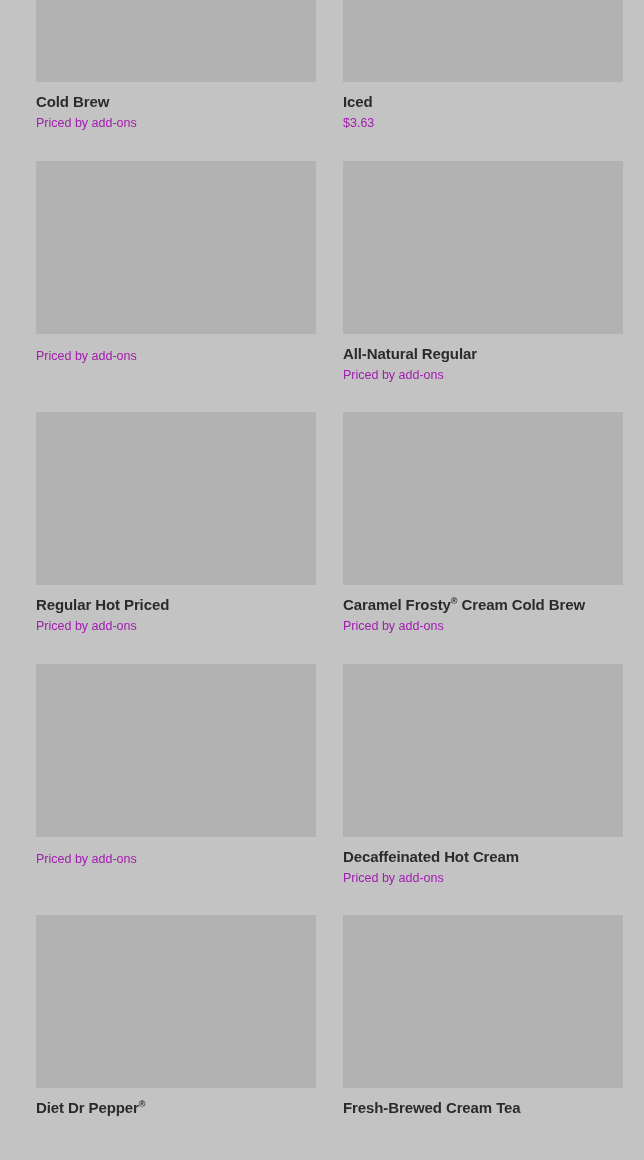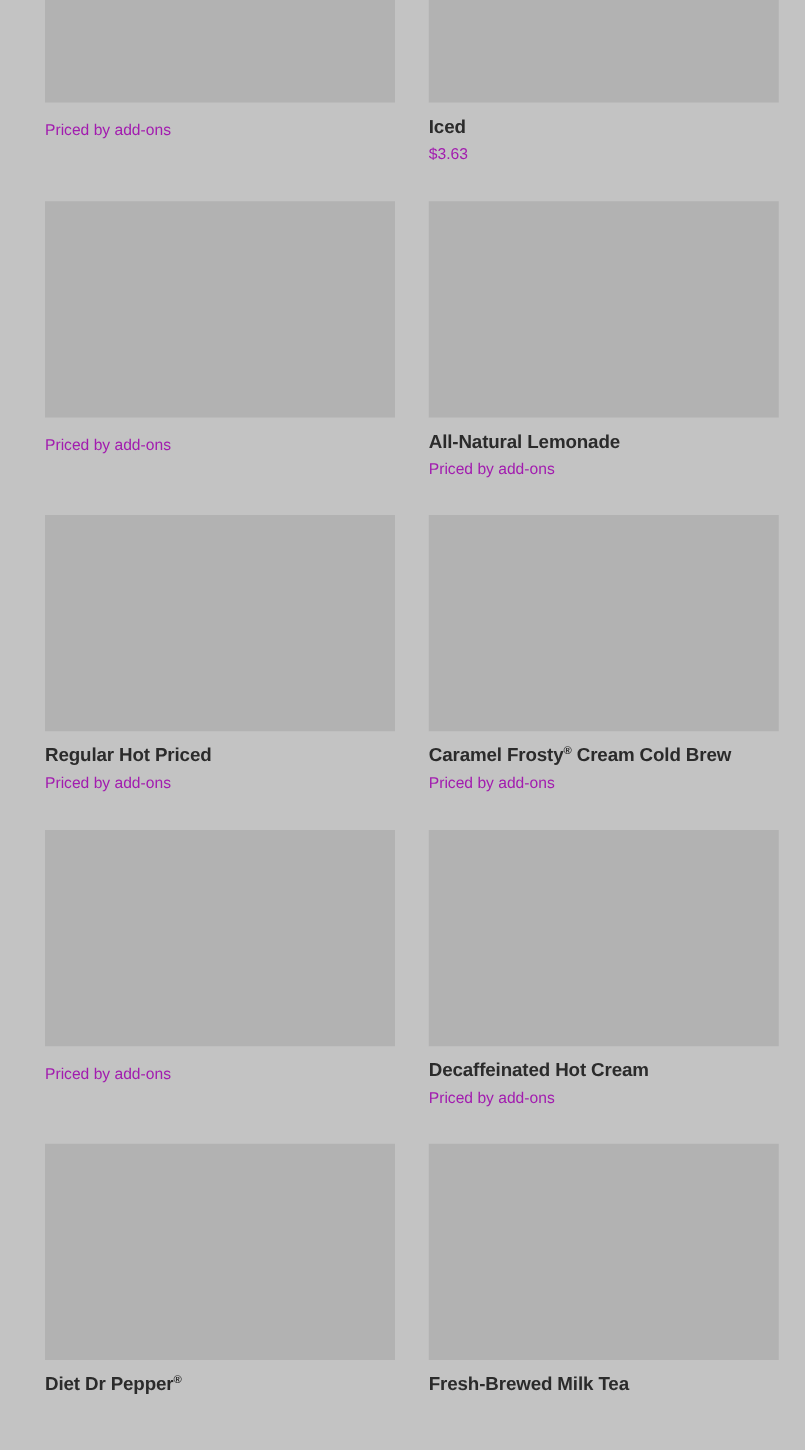--- a/index.html
+++ b/index.html
@@ -94,6 +94,7 @@
       <div class="menu-item">
         <div class="item-image"></div>
         <div class="item-text">
+          <div class="item-title">Cold Brew</div>
           <div class="item-price">Priced by add-ons</div>
         </div>
       </div>

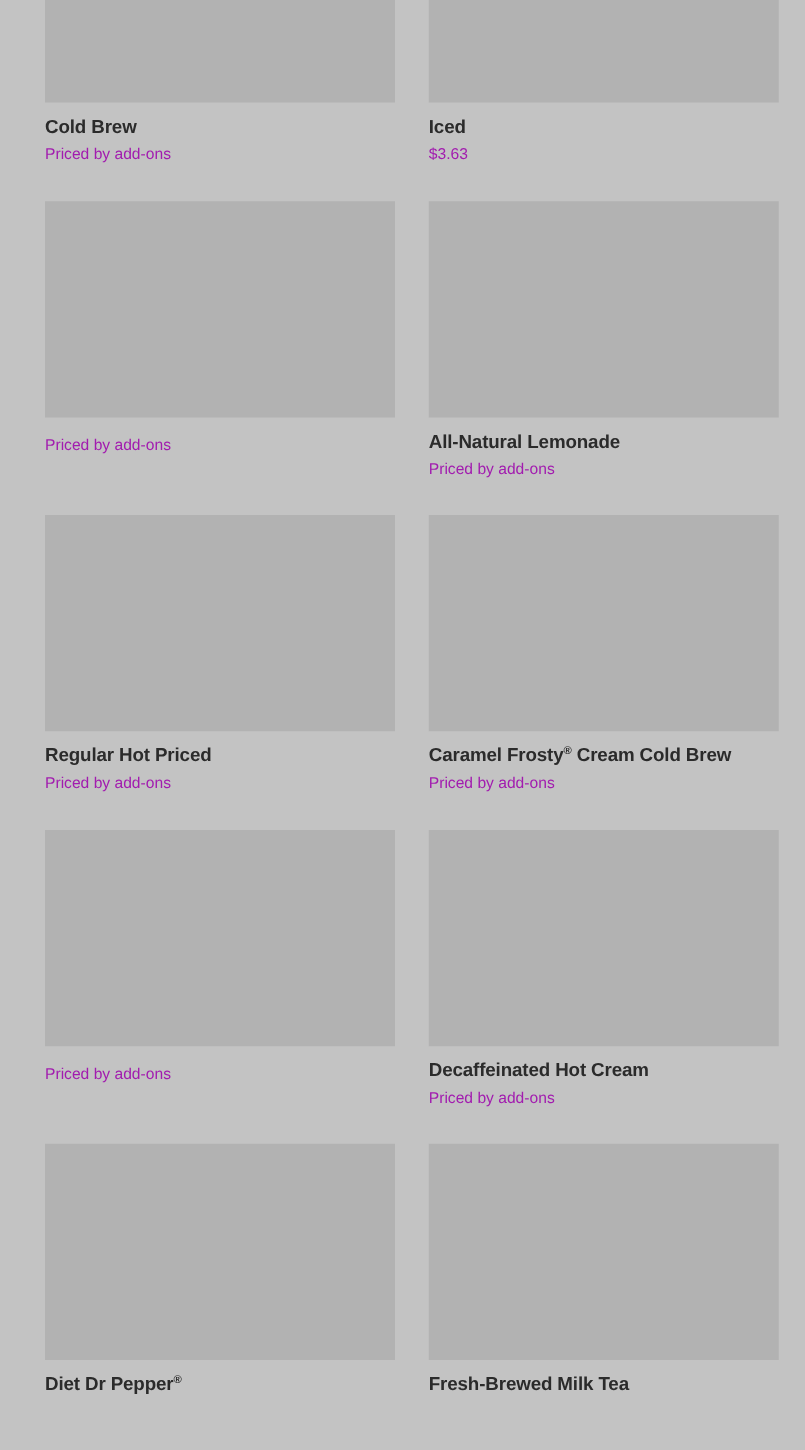--- a/index.html
+++ b/index.html
@@ -117,7 +117,7 @@
       <div class="menu-item">
         <div class="item-image"></div>
         <div class="item-text">
-          <div class="item-title">All-Natural Lemonade</div>
+          <div class="item-title">All-Natural Regular</div>
           <div class="item-price">Priced by add-ons</div>
         </div>
       </div>

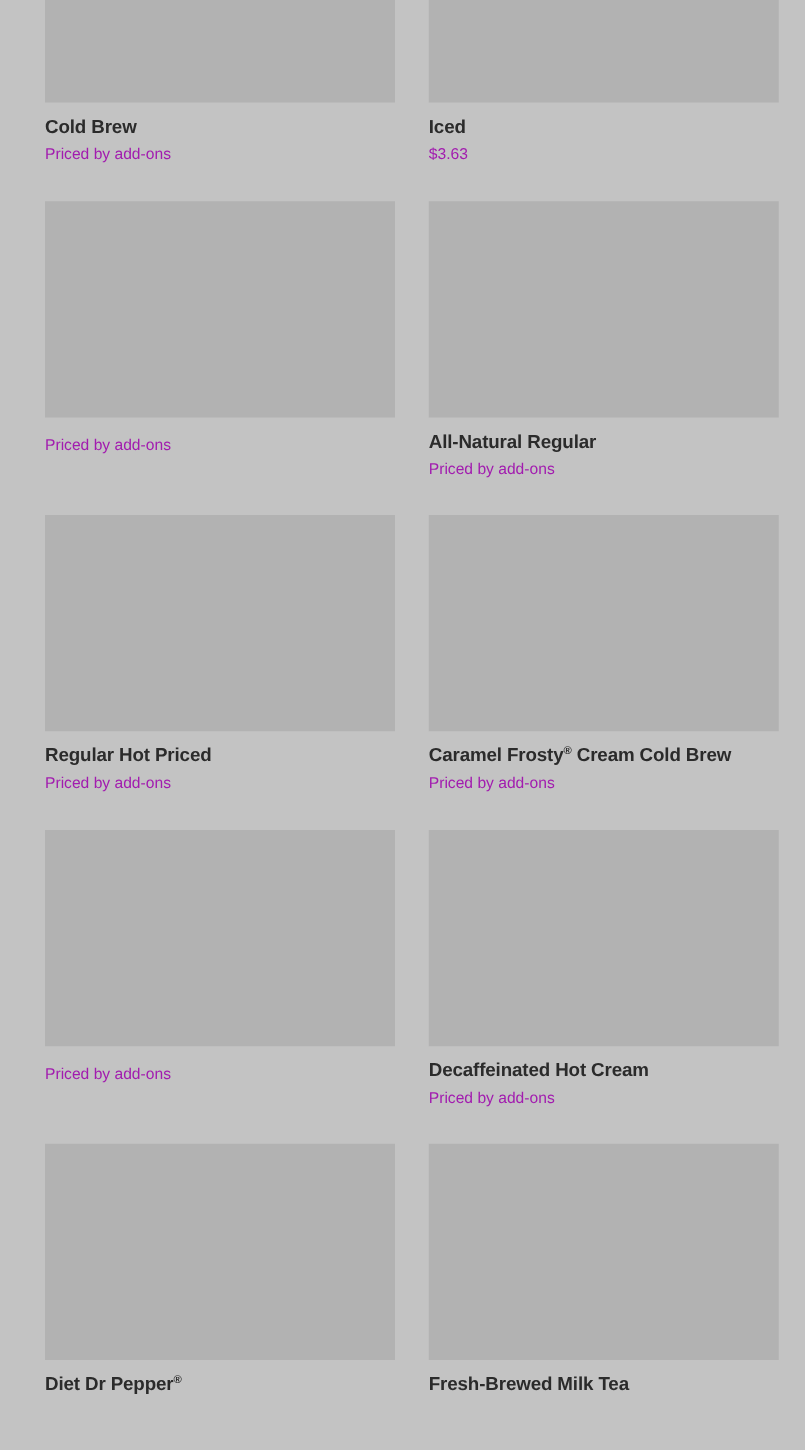--- a/index.html
+++ b/index.html
@@ -167,7 +167,7 @@
       <div class="menu-item">
         <div class="item-image"></div>
         <div class="item-text">
-          <div class="item-title">Fresh-Brewed Milk Tea</div>
+          <div class="item-title">Fresh-Brewed Cream Tea</div>
           <div class="item-price"></div>
         </div>
       </div>

